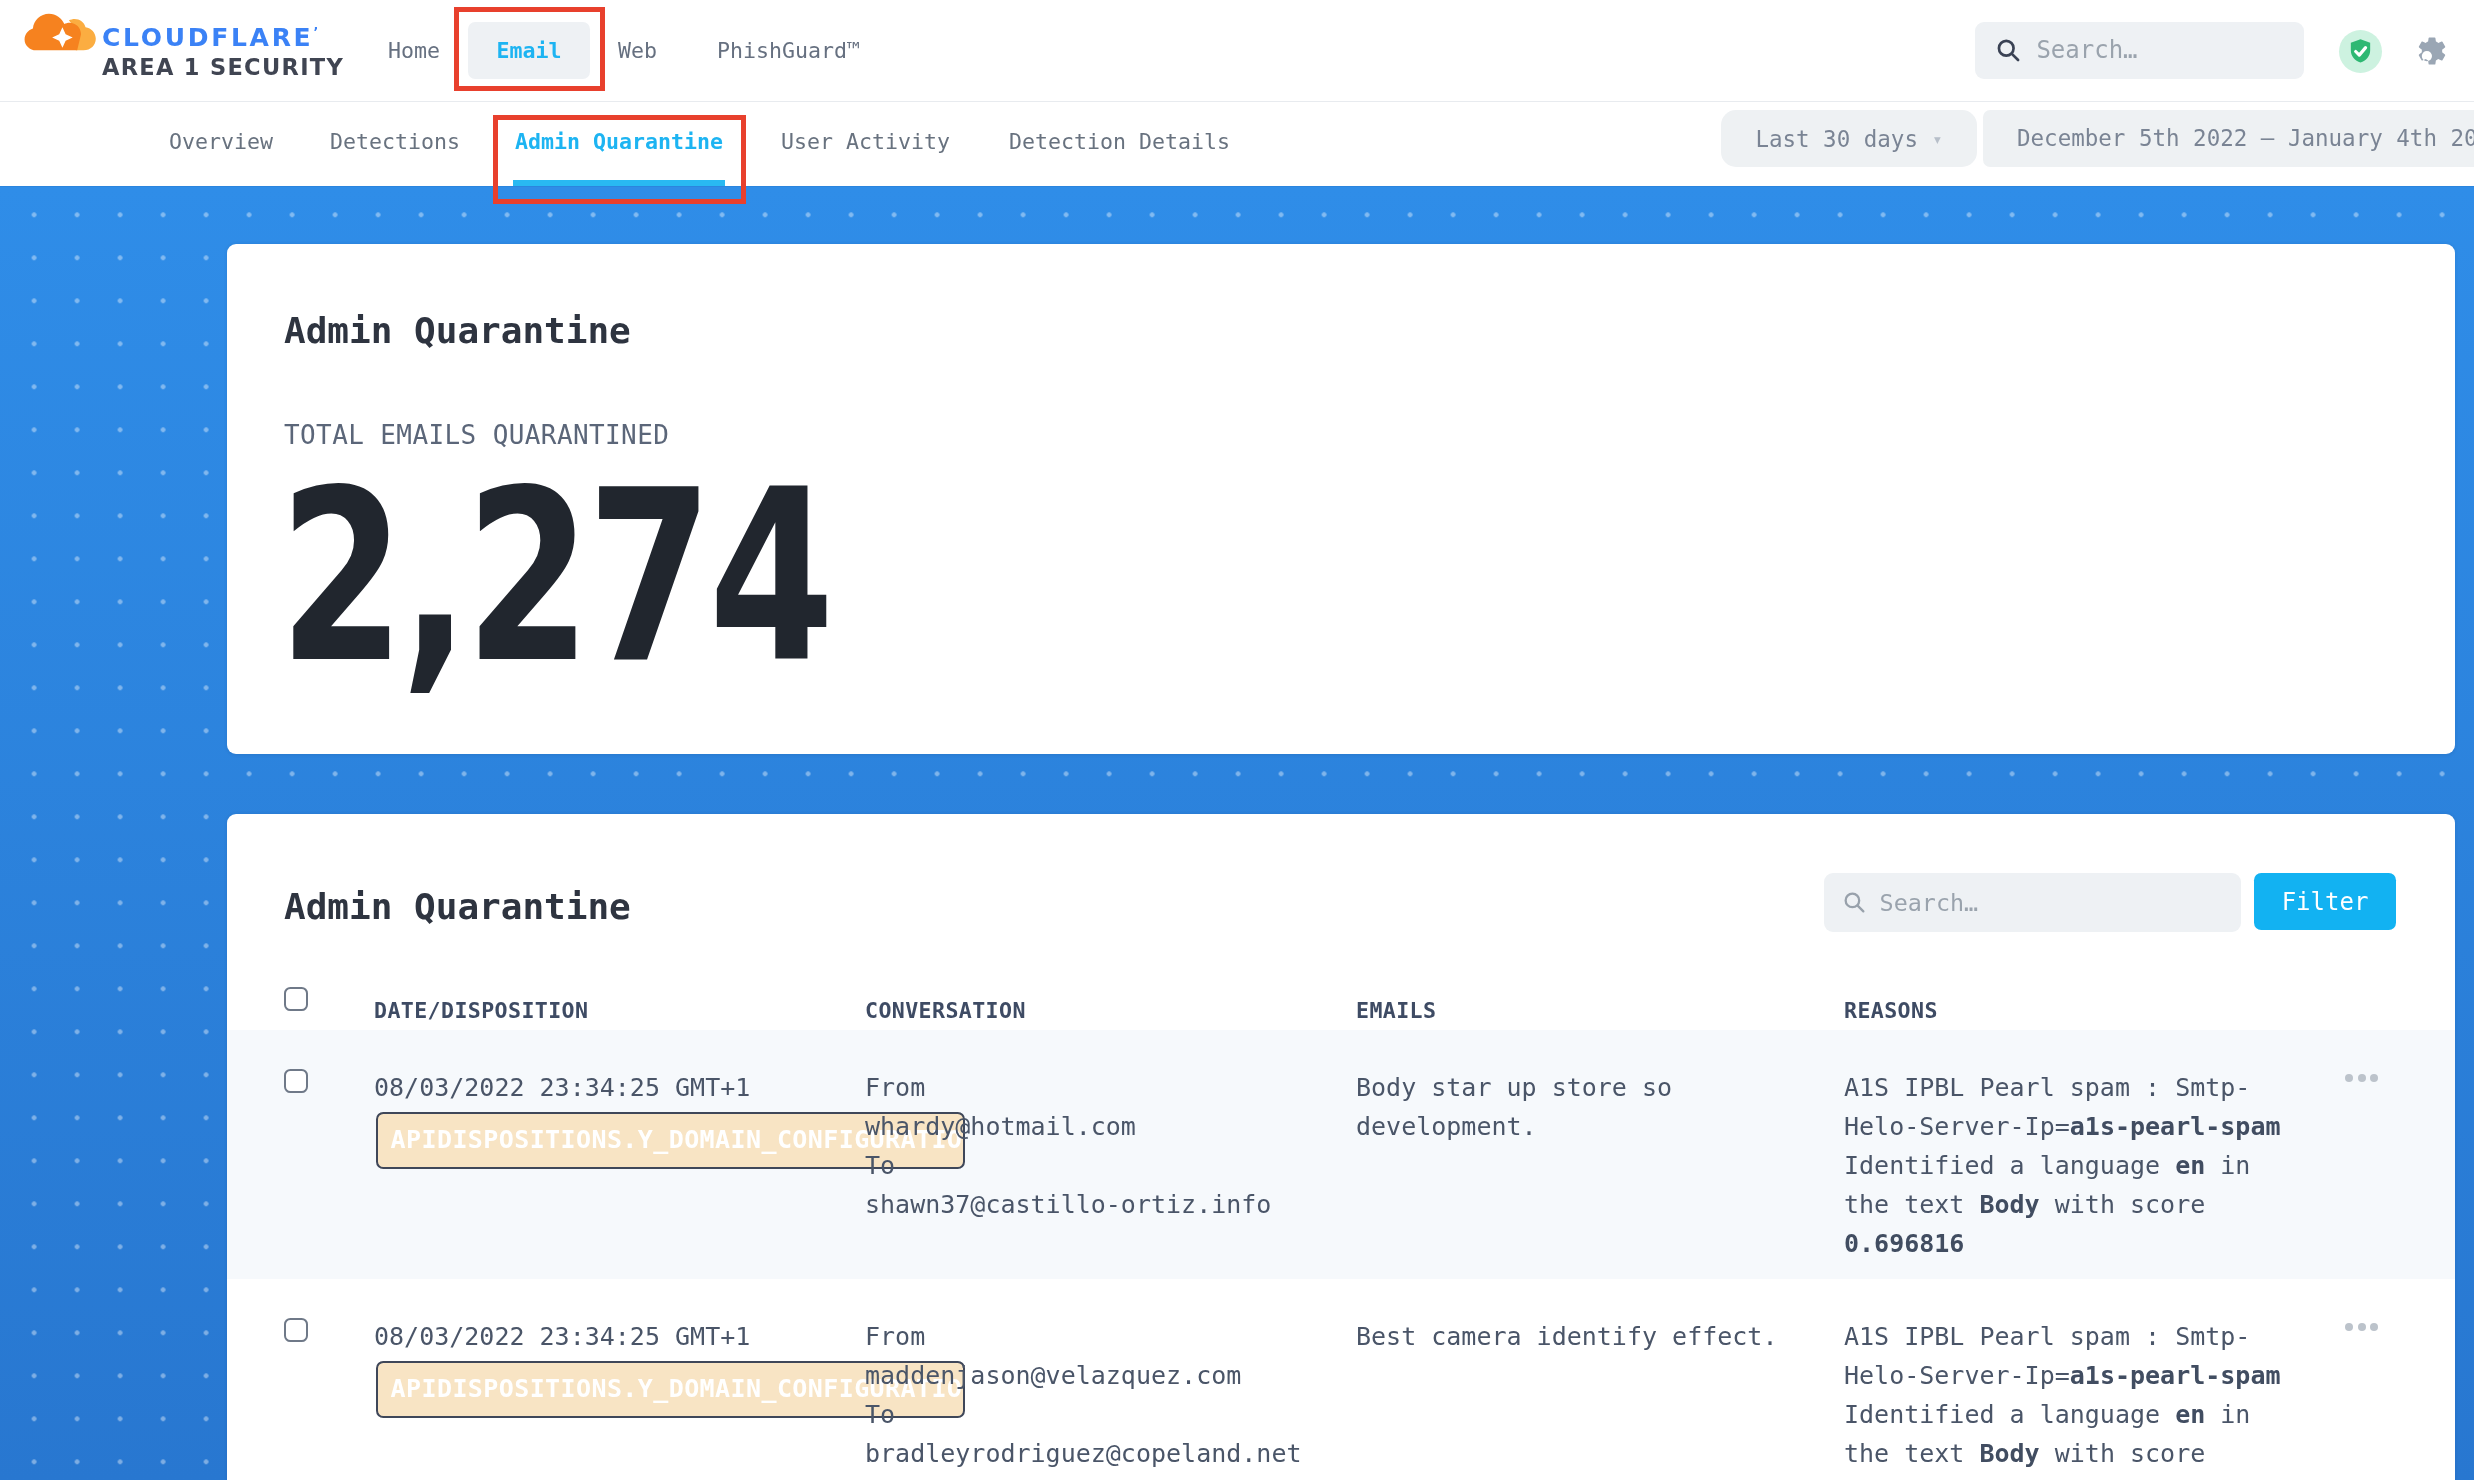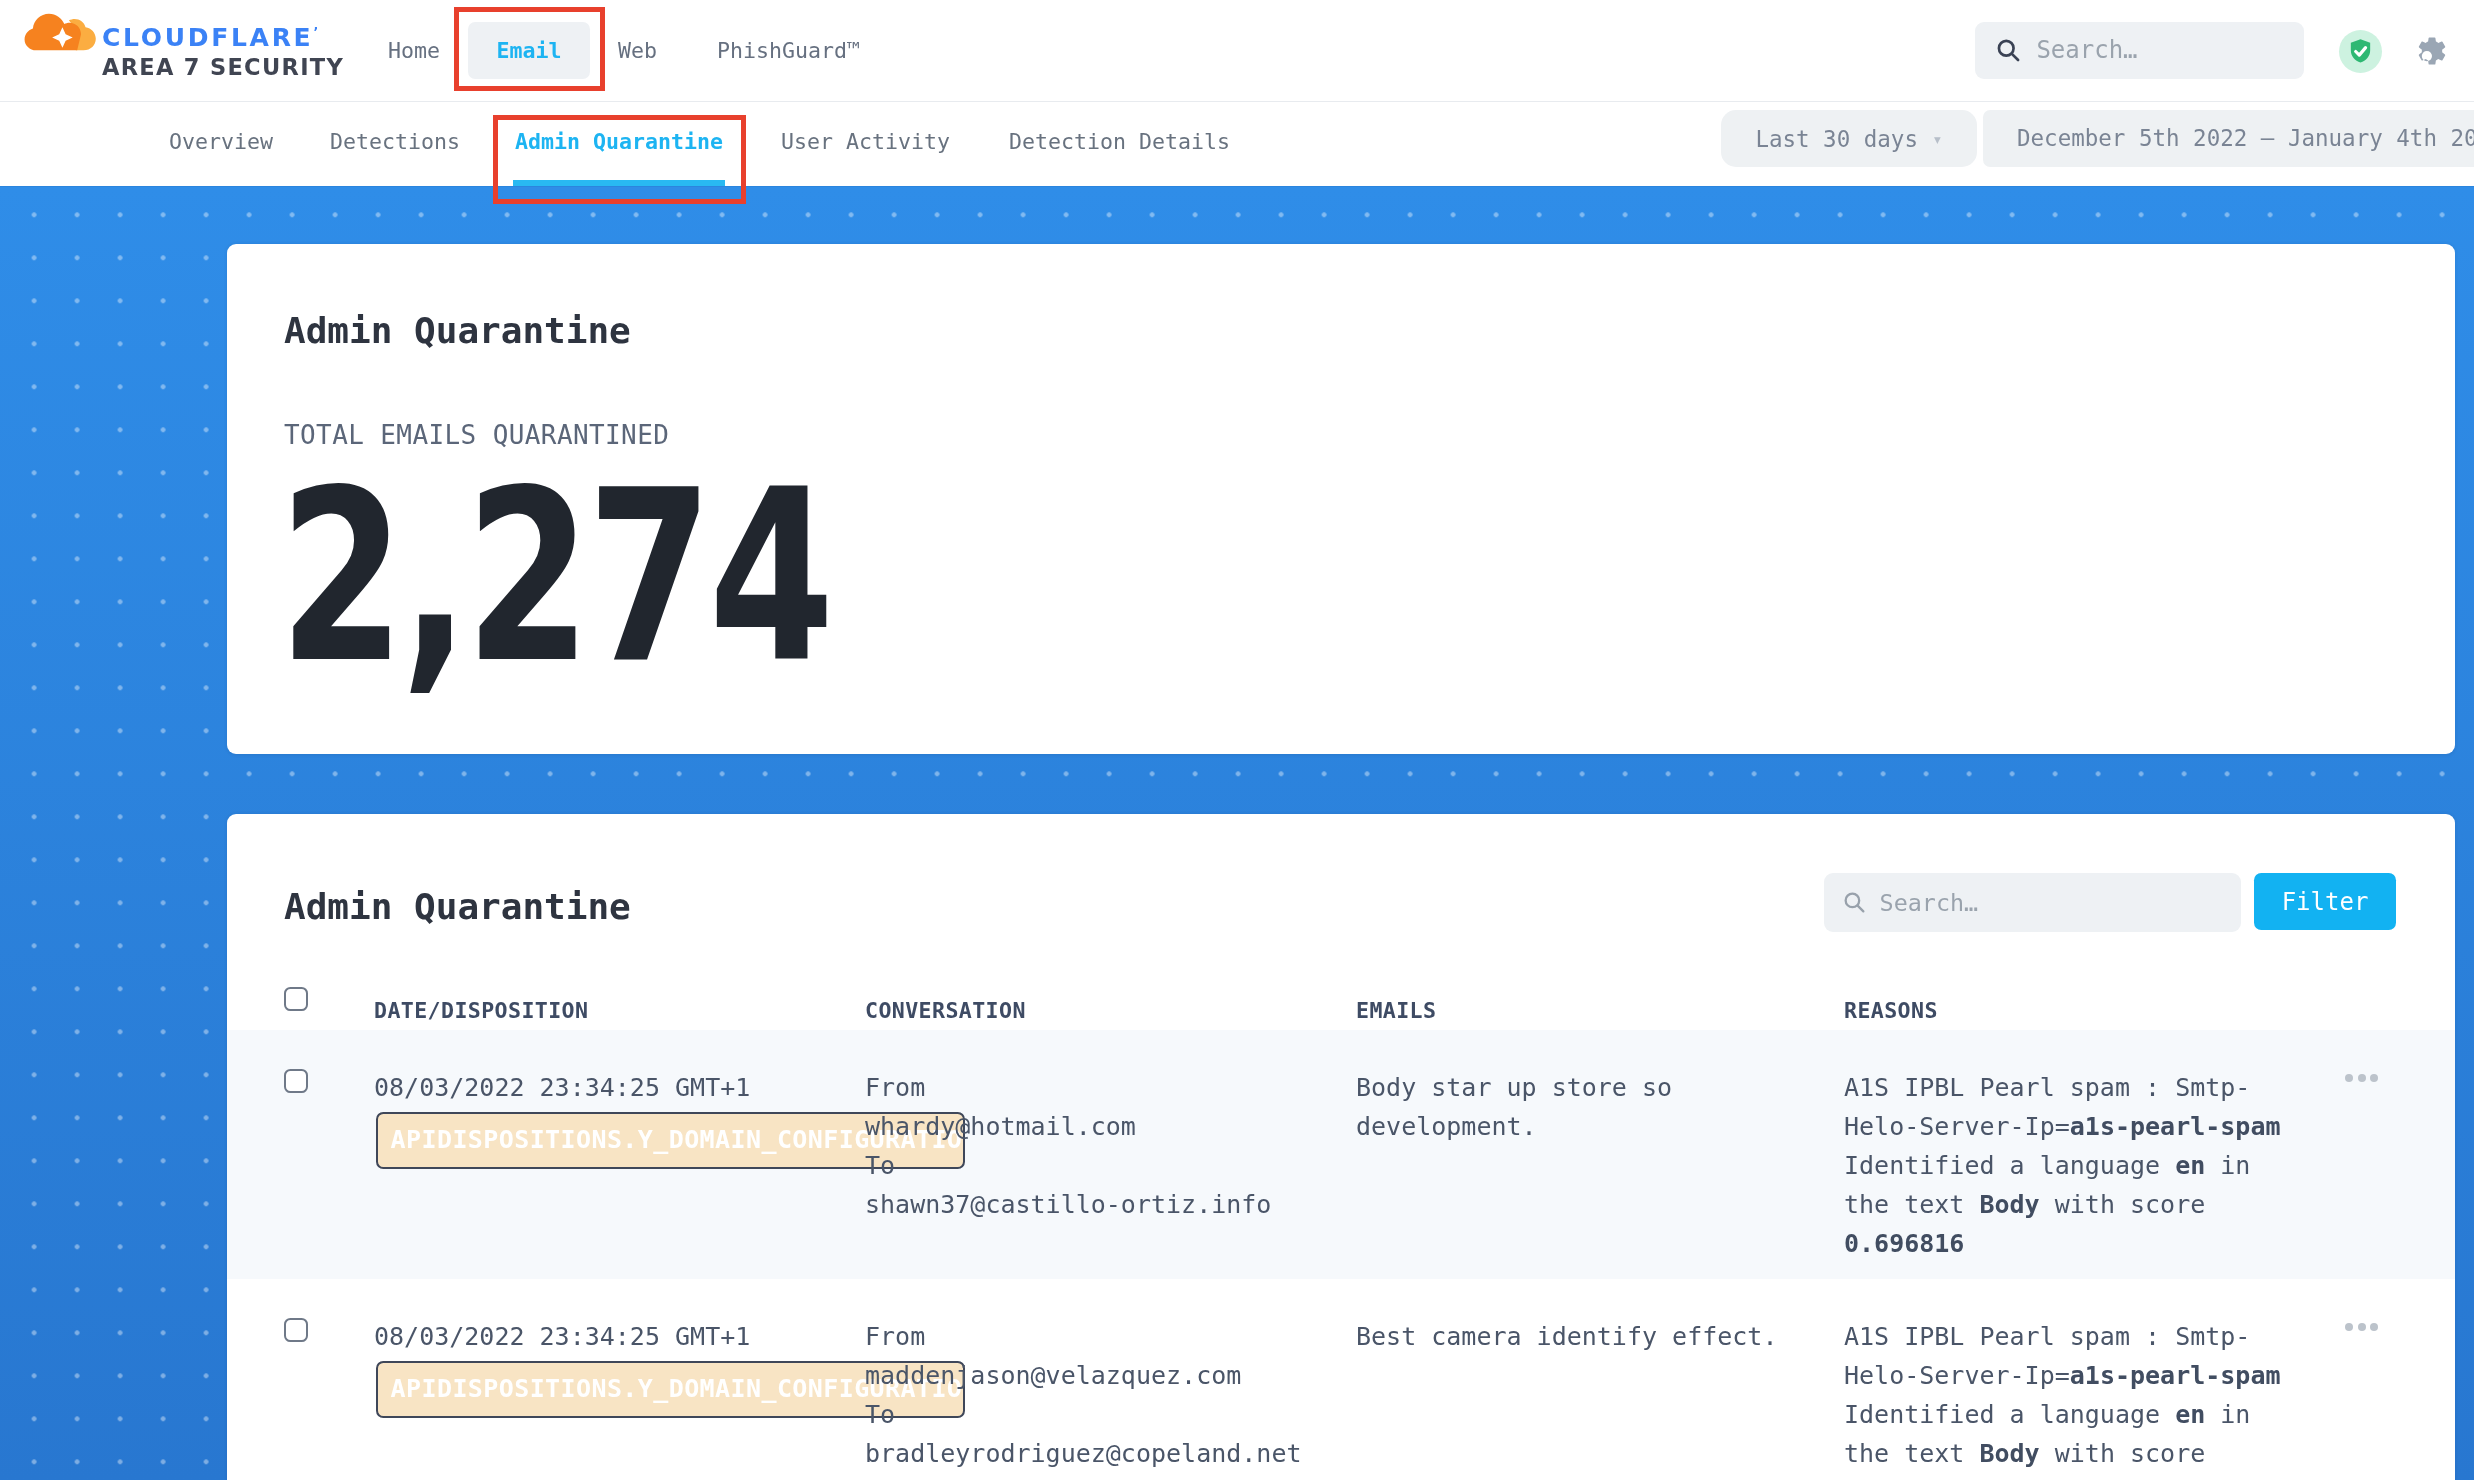--- a/index.html
+++ b/index.html
@@ -104,7 +104,7 @@
       <path fill="#fff" d="M63 26l5 11 11 5-11 5-5 11-5-11-11-5 11-5z"></path>
     </svg>
     <div class="brand"><span>CLOUDFLARE</span><span class="tm">’</span></div>
-    <div class="brand-sub">AREA 7 SECURITY</div>
+    <div class="brand-sub">AREA 1 SECURITY</div>
 
     <span class="topnav-item" style="left:388px">Home</span>
     <span class="email-pill">Email</span>

